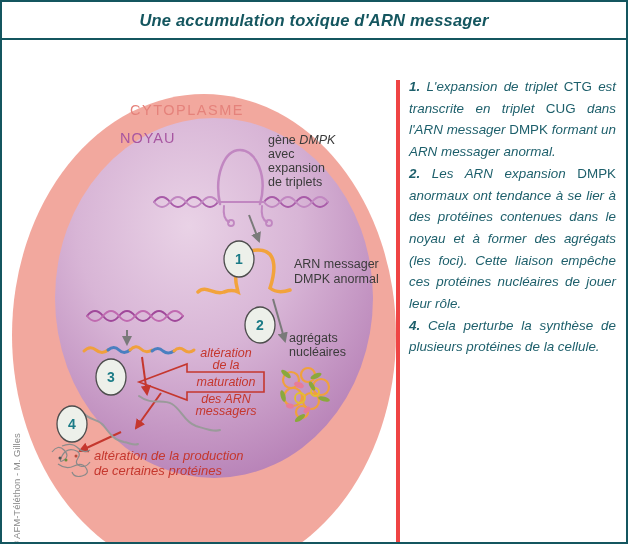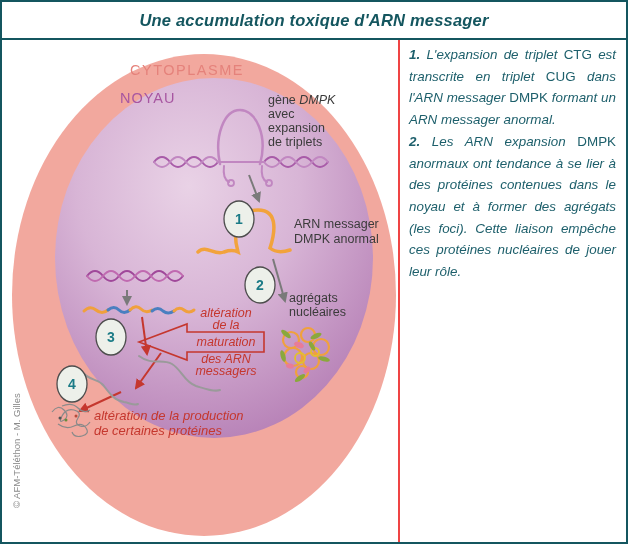--- a/index.html
+++ b/index.html
@@ -4,7 +4,7 @@
 <style>
   html,body{margin:0;padding:0;background:#ffffff;}
   .frame{width:628px;height:544px;box-sizing:border-box;border:2px solid #14565f;background:#fff;
-         display:flex;flex-direction:column;font-family:"Liberation Sans",sans-serif;}
+         display:flex;flex-direction:column;font-family:"Liberation Sans",sans-serif;gap:32px;}
   .title-bar{flex:0 0 36px;border-bottom:2px solid #14565f;display:flex;align-items:center;justify-content:center;}
   .title-bar h1{margin:0;font-size:16.5px;font-style:italic;font-weight:bold;color:#14565f;letter-spacing:.2px;}
   .content{flex:1;display:flex;min-height:0;}

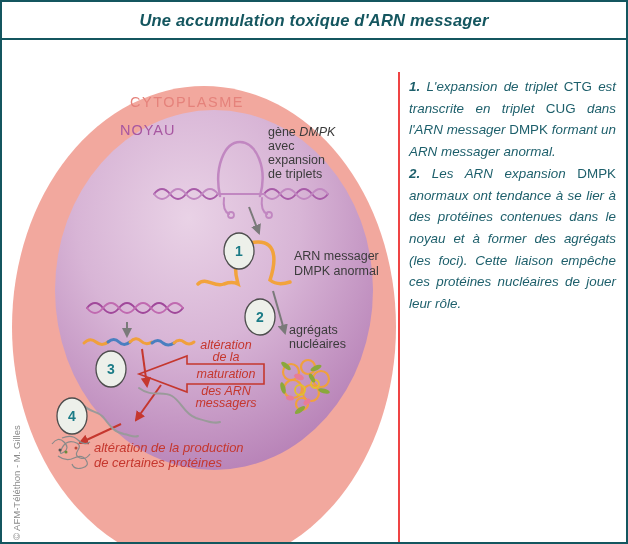--- a/index.html
+++ b/index.html
@@ -8,7 +8,7 @@
   .title-bar{flex:0 0 36px;border-bottom:2px solid #14565f;display:flex;align-items:center;justify-content:center;}
   .title-bar h1{margin:0;font-size:16.5px;font-style:italic;font-weight:bold;color:#14565f;letter-spacing:.2px;}
   .content{flex:1;display:flex;min-height:0;}
-  .diagram-panel{flex:0 0 398px;box-sizing:border-box;border-right:2px solid #ef4444;position:relative;overflow:hidden;}
+  .diagram-panel{flex:0 0 398px;box-sizing:border-box;border-right:4px solid #ef4444;position:relative;overflow:hidden;margin-top:8px;}
   .diagram-panel svg{display:block;}
   .text-panel{flex:1;padding:4px 10px 4px 9px;color:#1d5f6b;font-style:italic;font-size:13.4px;
               line-height:1.62;text-align:justify;overflow:hidden;}

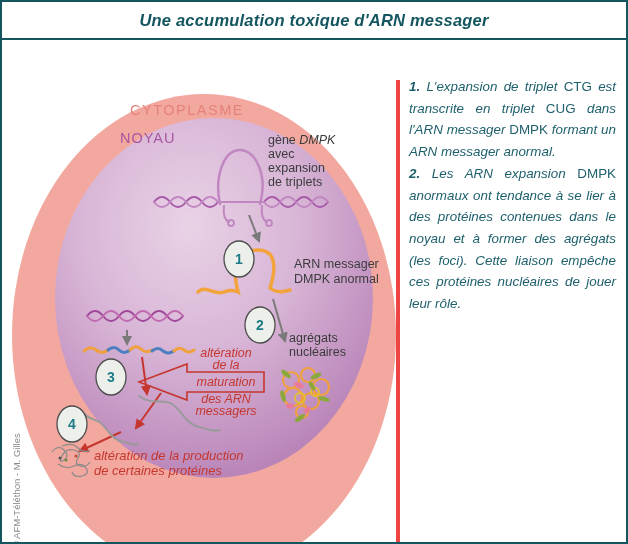--- a/index.html
+++ b/index.html
@@ -191,6 +191,7 @@
       <div>
           <p class="note"><b>1. </b><span>L'expansion de triplet </span><span class="upright">CTG</span><span> est transcrite en triplet </span><span class="upright">CUG</span><span> dans l'ARN messager </span><span class="upright">DMPK</span><span> formant un ARN messager anormal.</span></p>
           <p class="note"><b>2. </b><span>Les ARN expansion </span><span class="upright">DMPK</span><span> anormaux ont tendance à se lier à des protéines contenues dans le noyau et à former des agrégats (les foci). Cette liaison empêche ces protéines nucléaires de jouer leur rôle.</span></p>
+          <p class="note"><b>4. </b><span>Cela perturbe la synthèse de plusieurs protéines de la cellule.</span></p>
         </div>
     </div>
 

